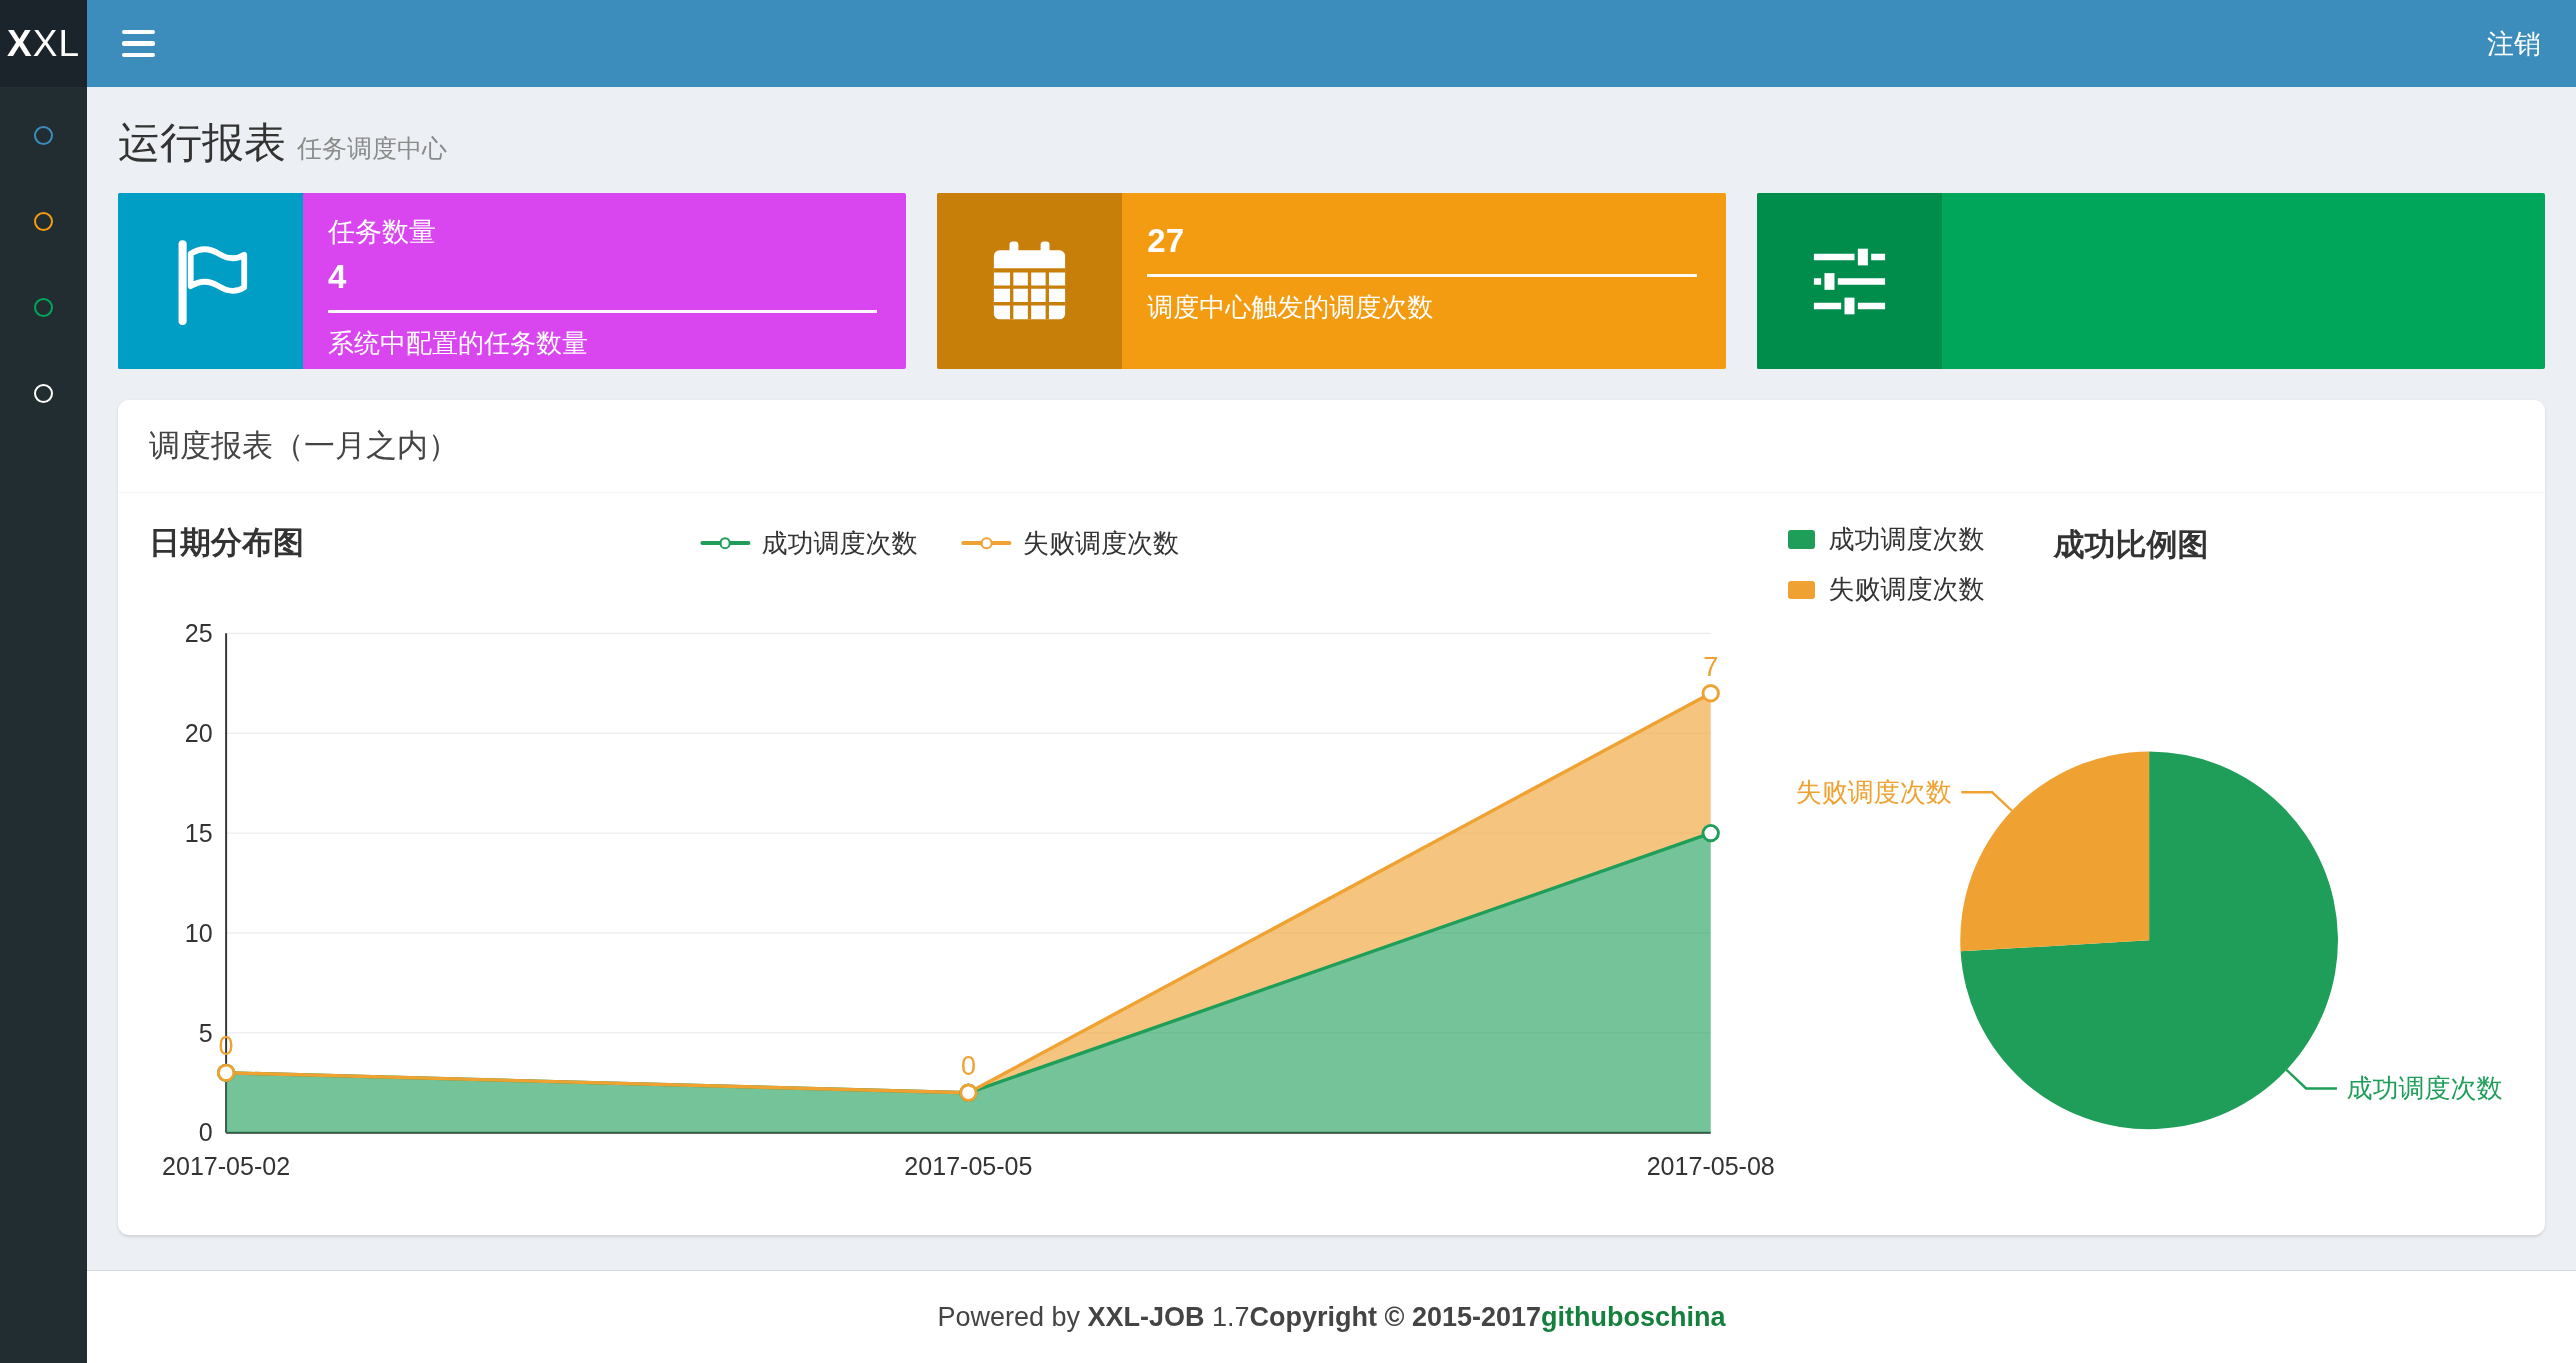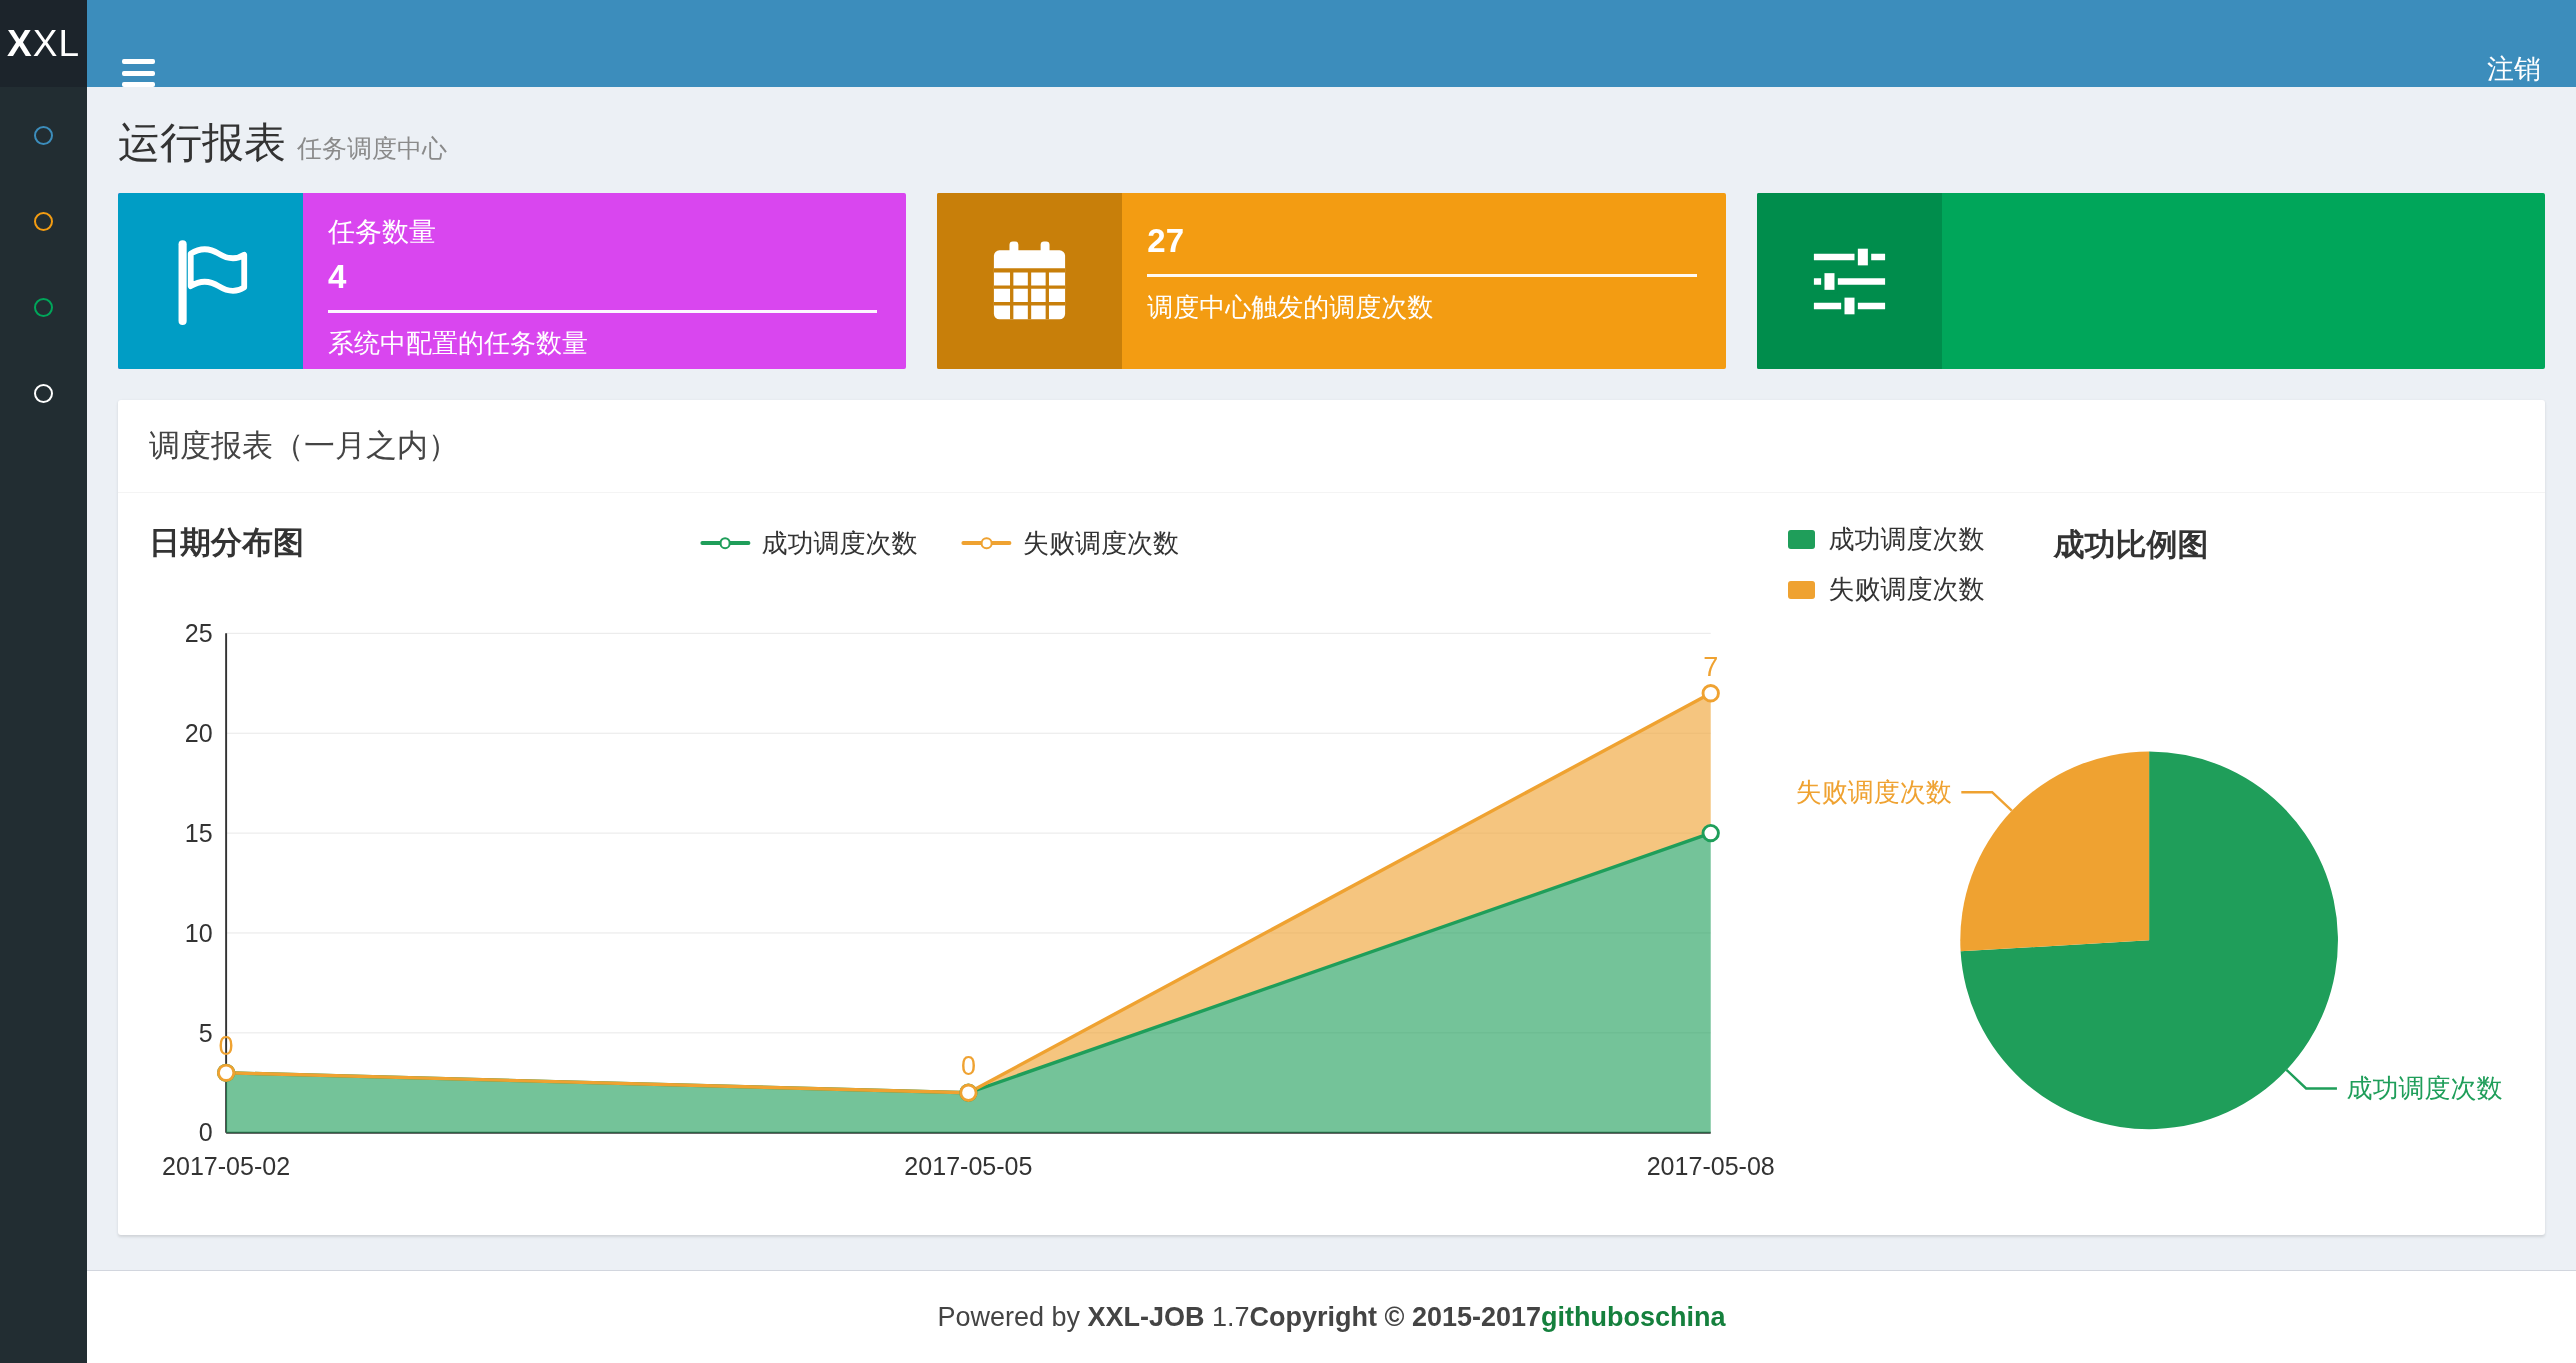--- a/index.html
+++ b/index.html
@@ -10,7 +10,7 @@
   .header{position:absolute;top:0;left:0;width:100%;height:87px;display:flex;background:#3c8dbc;z-index:5}
   .logo{width:87px;height:87px;background:#1c242b;color:#fff;display:flex;align-items:center;justify-content:center;font-size:37px;cursor:pointer;letter-spacing:1px}
   .logo .b{font-weight:bold}
-  .navbar{flex:1;display:flex;align-items:flex-end;justify-content:space-between;padding:0 35px}
+  .navbar{flex:1;display:flex;align-items:center;justify-content:space-between;padding:0 35px}
   .hamburger{display:flex;flex-direction:column;gap:6.7px;cursor:pointer;background:none;border:none}
   .hamburger span{display:block;width:33px;height:4.8px;background:#fff;border-radius:1.9px}
   .logout{color:#fff;font-size:27px;text-decoration:none;cursor:pointer}

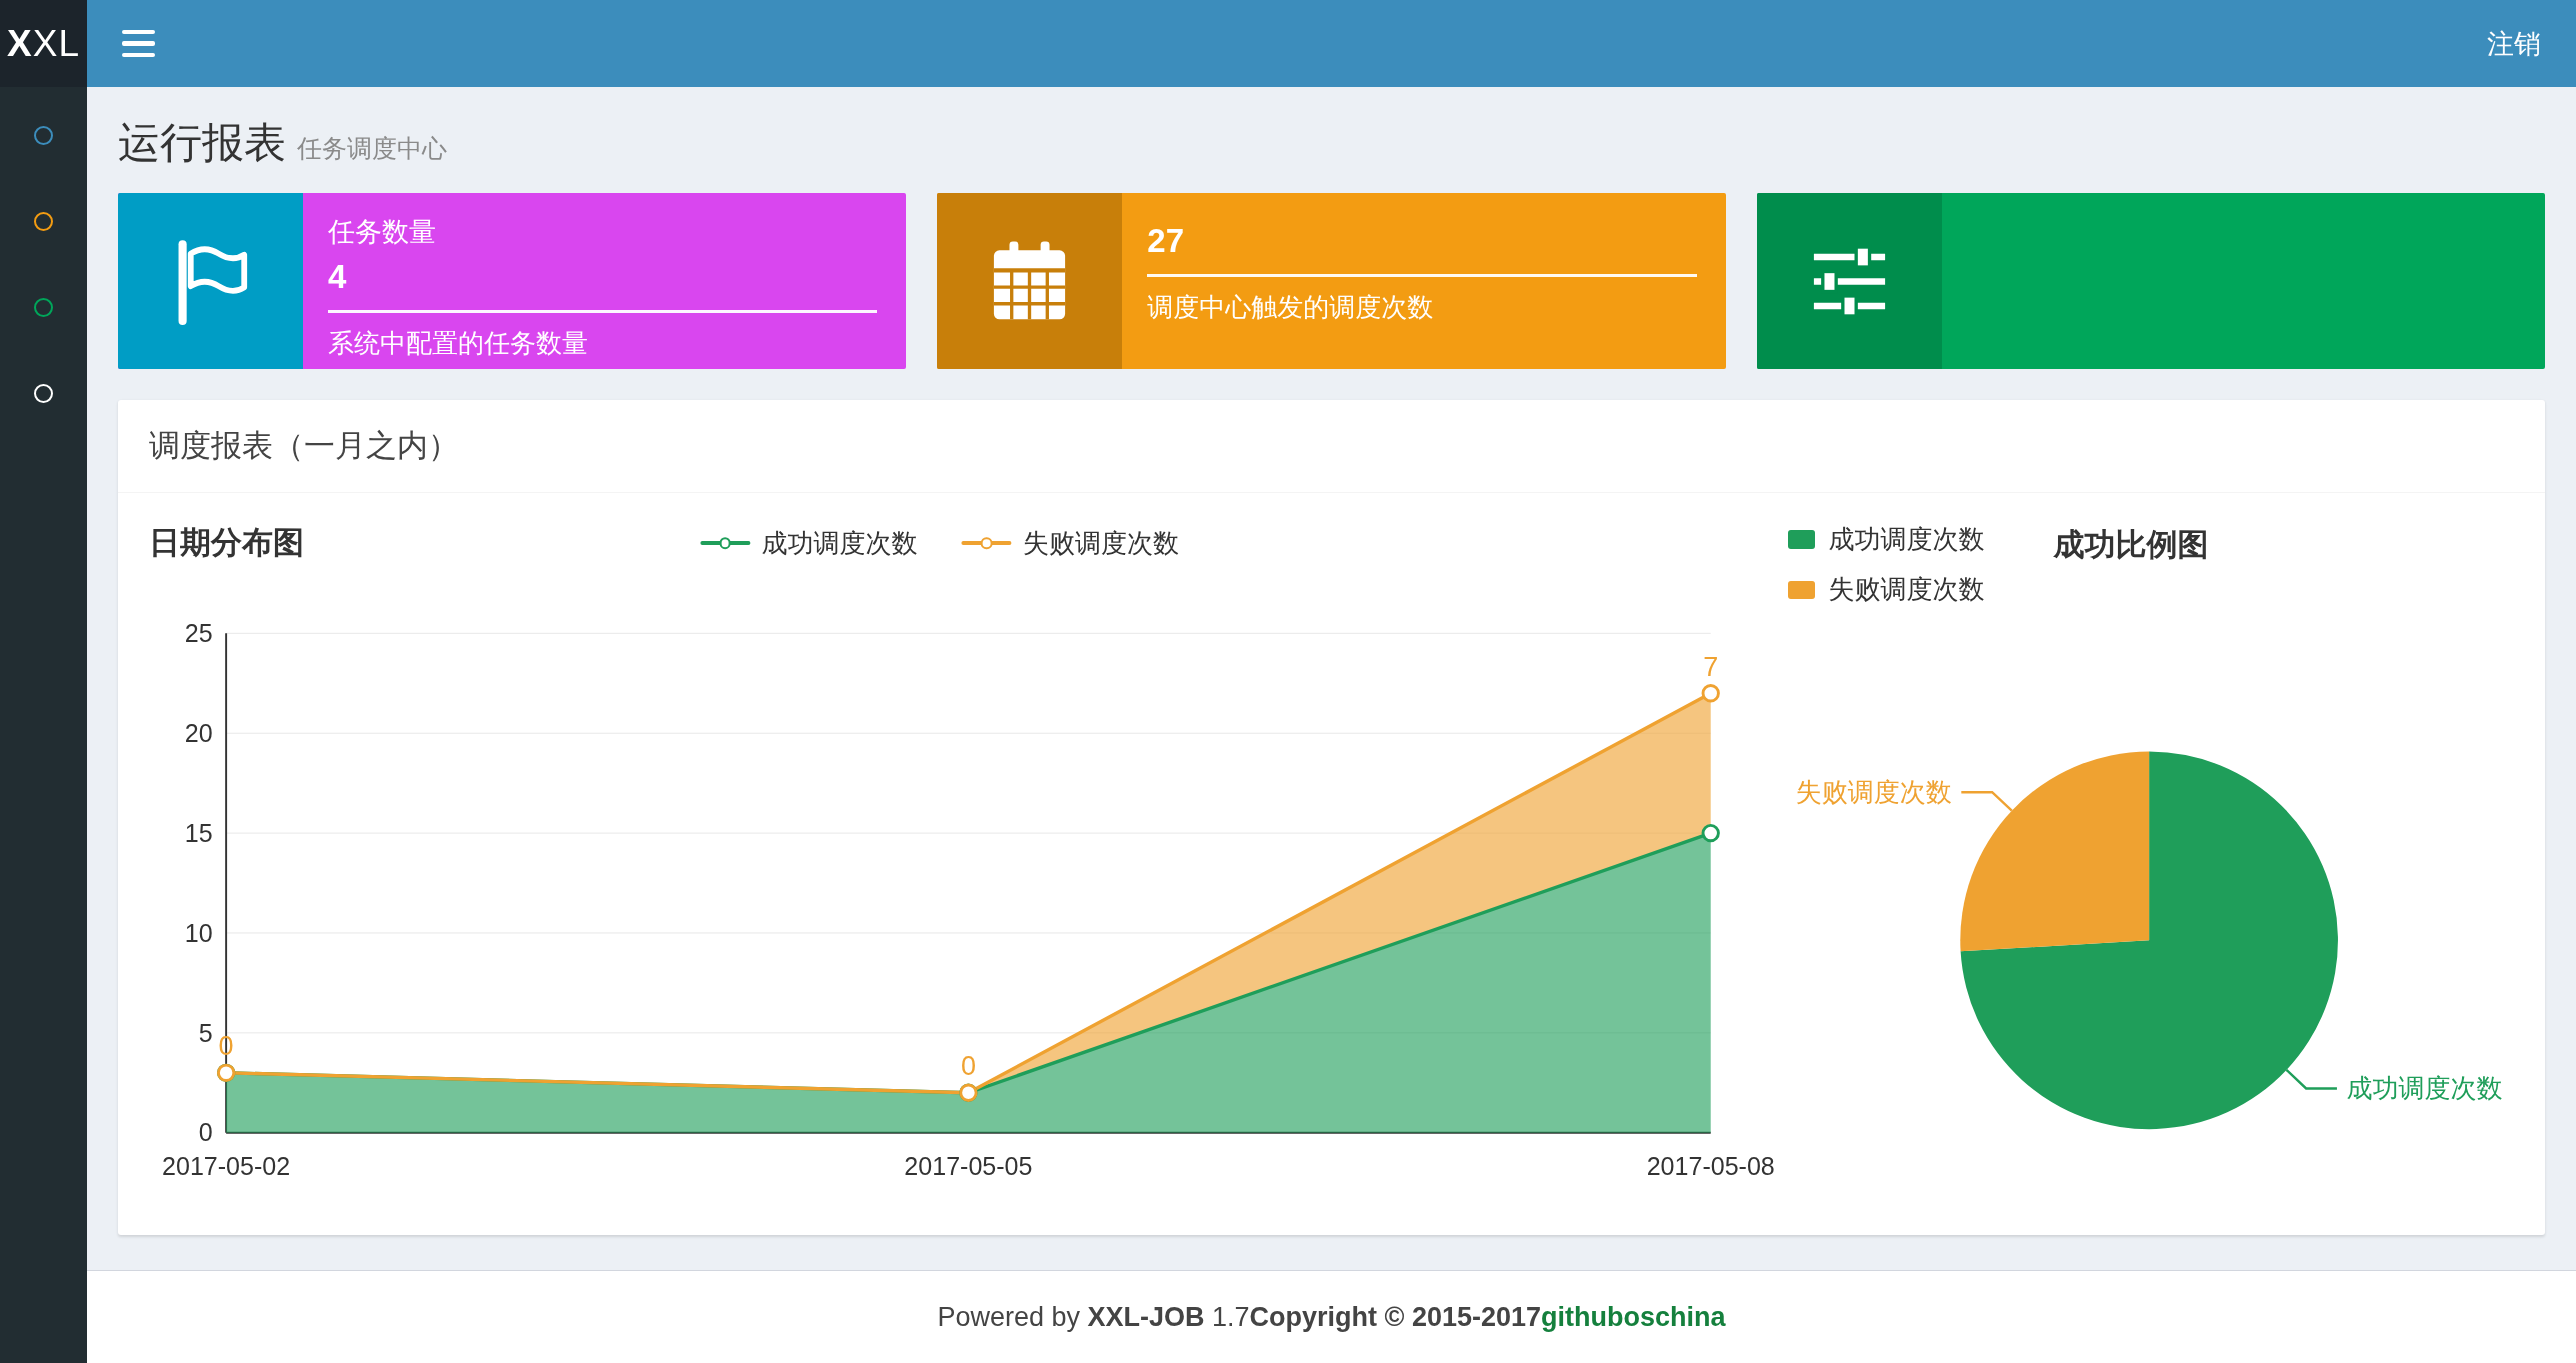--- a/index.html
+++ b/index.html
@@ -35,7 +35,7 @@
   .ib-bar{height:2.9px;background:rgba(255,255,255,.95);margin:14.5px 0 12.5px}
   .ib-desc{font-size:26px}
 
-  .panel{margin:31px;background:#fff;box-shadow:0 1.9px 2.9px rgba(0,0,0,.12);border-radius:3px}
+  .panel{margin:31px;background:#fff;box-shadow:0 1.9px 2.9px rgba(0,0,0,.12);border-radius:11px}
   .panel-header{padding:25px 31px;font-size:31px;color:#444;border-bottom:1px solid #f4f4f4}
   .panel-body{display:flex;padding:29px 31px 25px}
 

